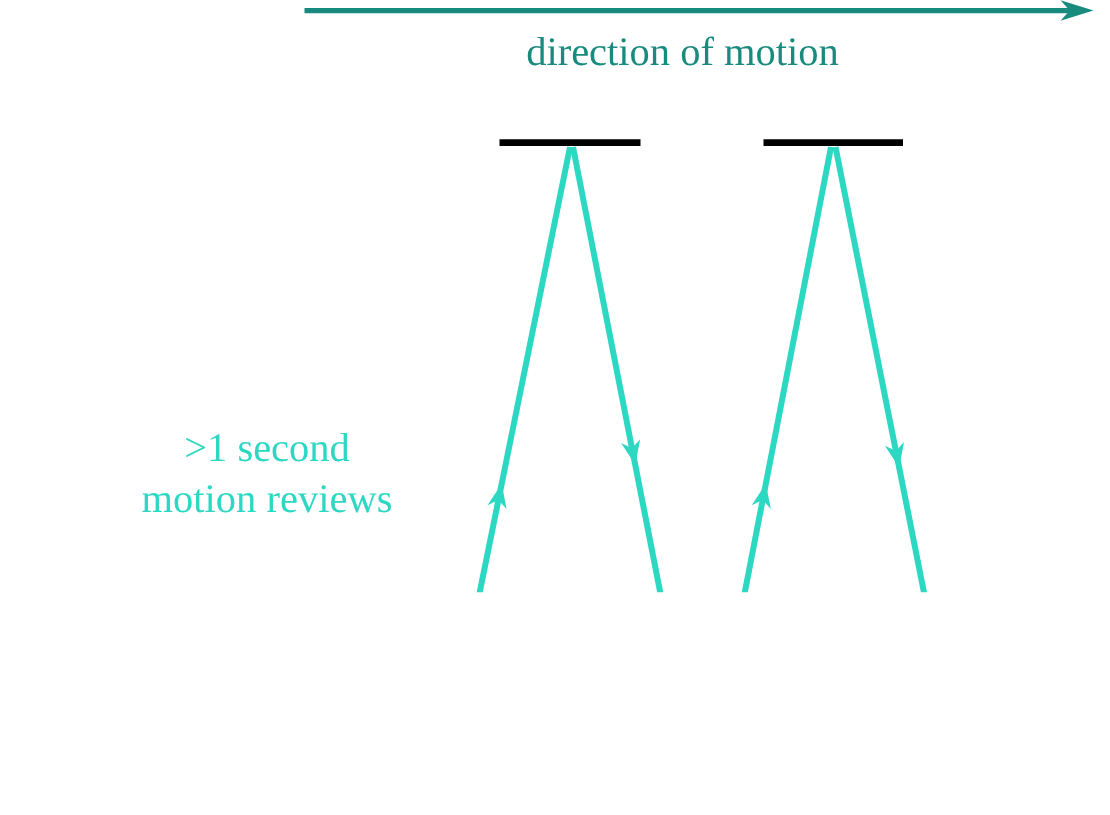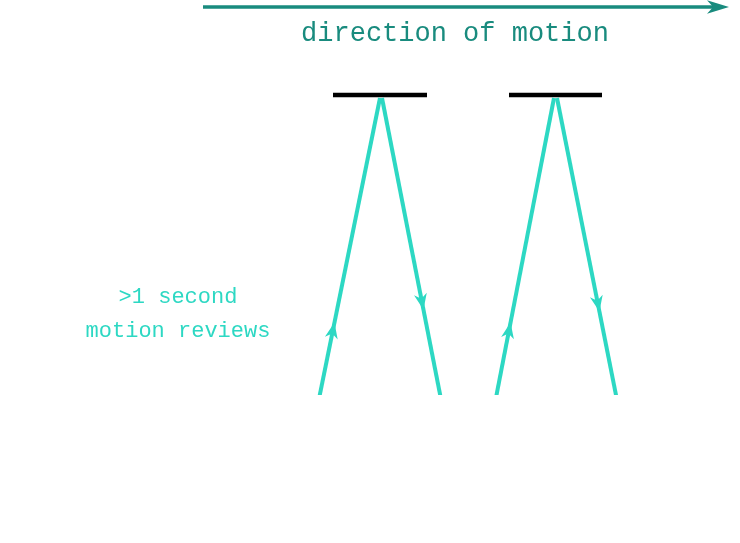--- a/index.html
+++ b/index.html
@@ -13,7 +13,7 @@
     height: 395px;
     background: #ffffff;
     overflow: hidden;
-    font-family: Liberation Mono, monospace;
+    font-family: Liberation Serif, serif;
   }
   .canvas svg {
     position: absolute;

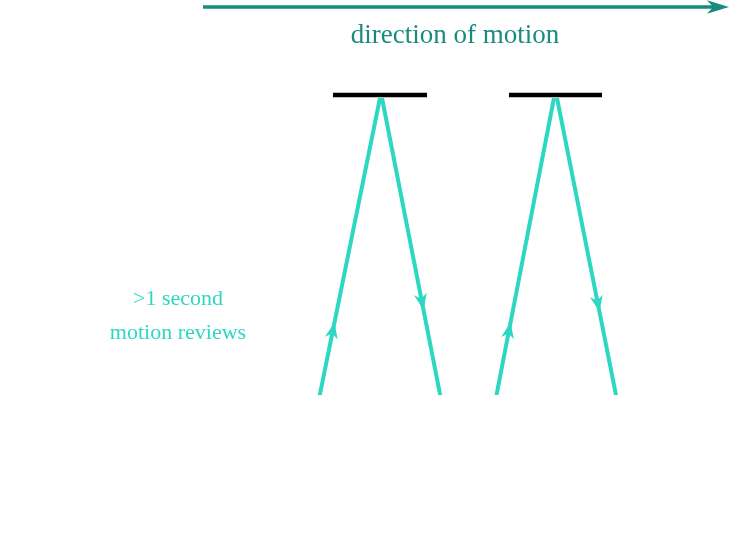--- a/index.html
+++ b/index.html
@@ -35,7 +35,7 @@
     top: 281px;
     left: 178px;
     transform: translateX(-50%);
-    font-size: 22px;
+    font-size: 27px;
     line-height: 34px;
     text-align: center;
     white-space: nowrap;

